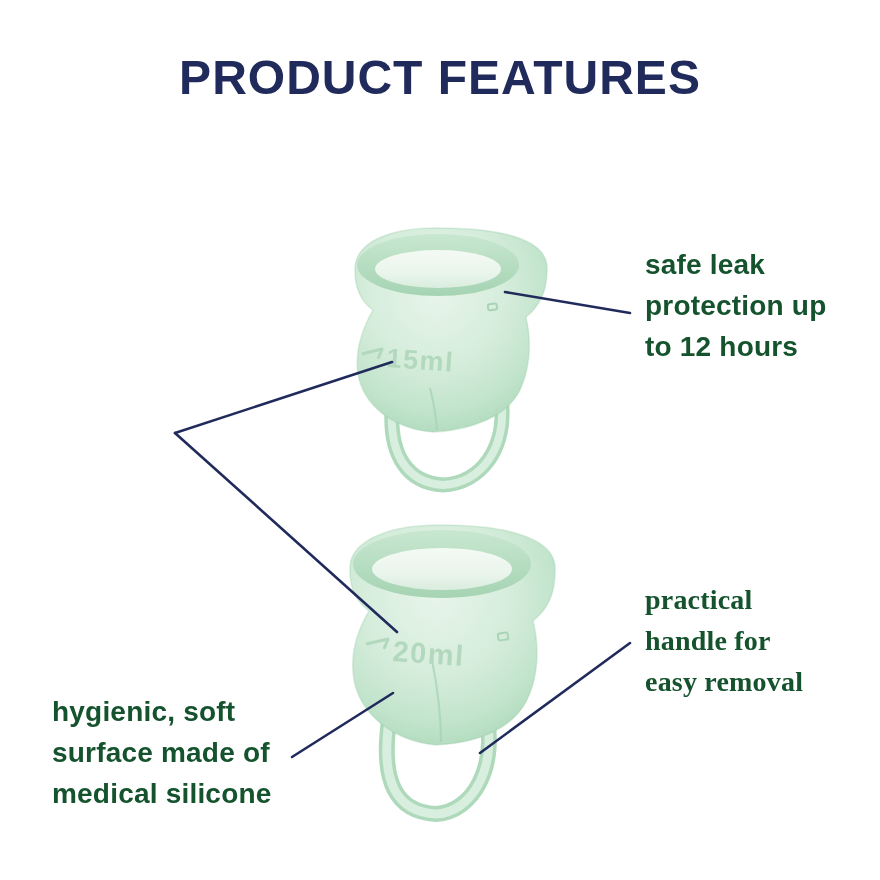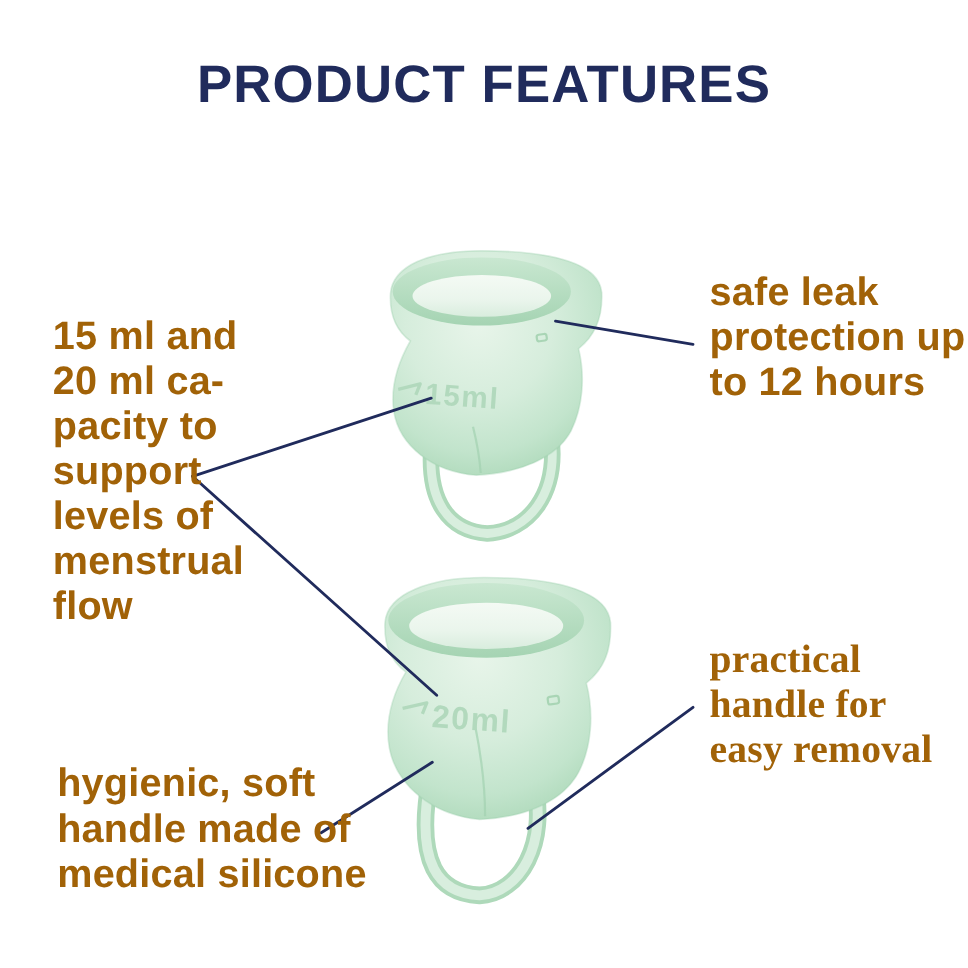--- a/index.html
+++ b/index.html
@@ -14,7 +14,7 @@
     margin:0;
   }
   .label{
-    position:absolute;color:#a16207;font-size:36px;font-weight:700;
+    position:absolute;color:#14532d;font-size:28px;font-weight:700;
     line-height:41px;white-space:pre-line;letter-spacing:0.2px;
   }
   .label.capacity{top:284px;left:48px;}

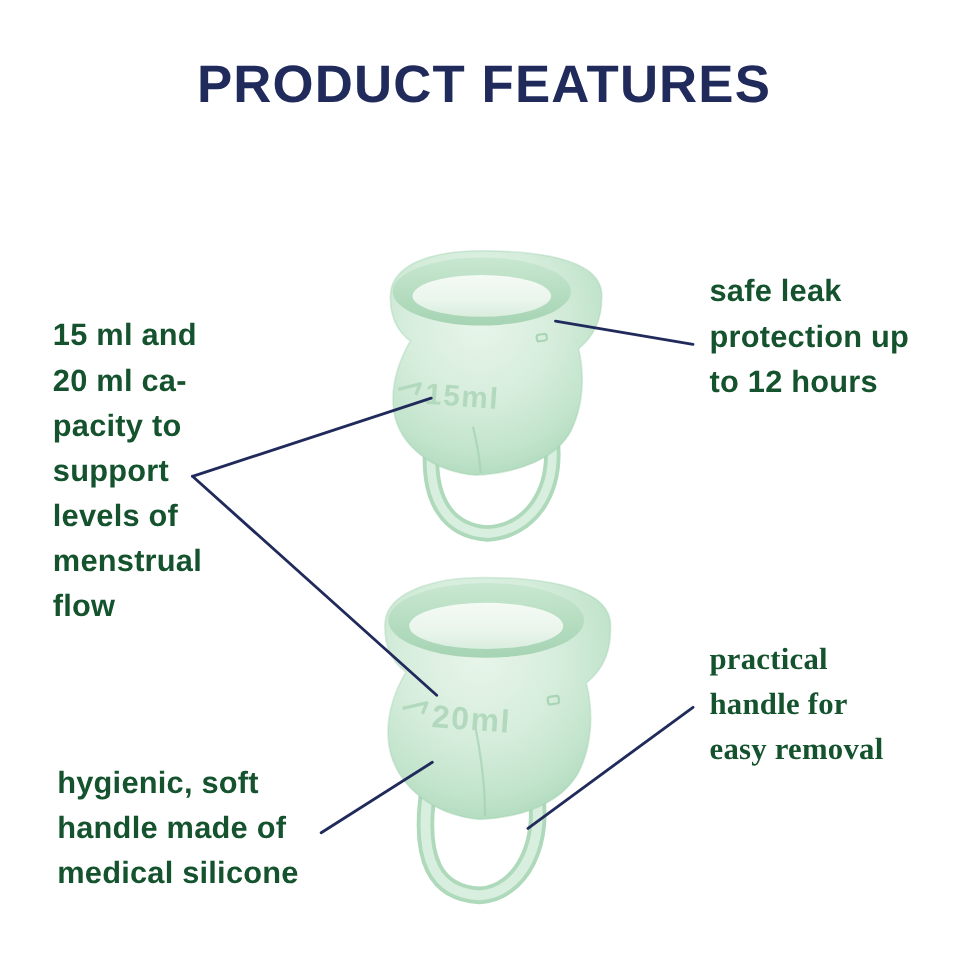--- a/index.html
+++ b/index.html
@@ -93,13 +93,6 @@
     </g>
   </svg>
 
-  <div class="label capacity">15 ml and
-20 ml ca-
-pacity to
-support
-levels of
-menstrual
-flow</div>
   <div class="label leak">safe leak
 protection up
 to 12 hours</div>

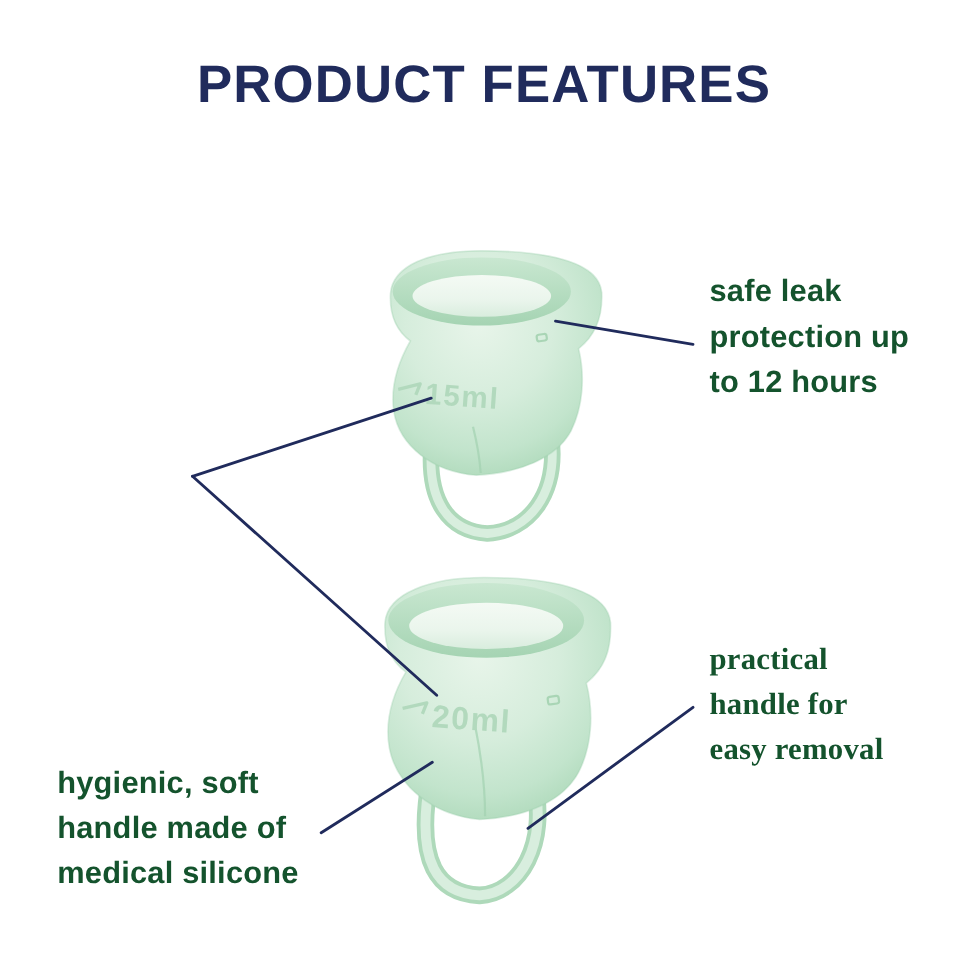--- a/index.html
+++ b/index.html
@@ -100,7 +100,7 @@
 handle for
 easy removal</div>
   <div class="label hygienic">hygienic, soft
-handle made of
+surface made of
 medical silicone</div>
 
 </div>

